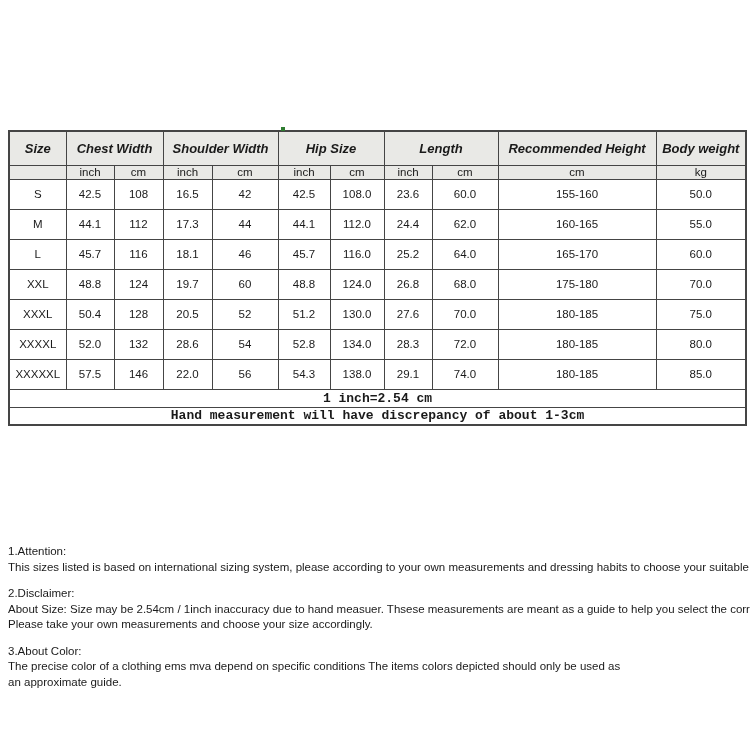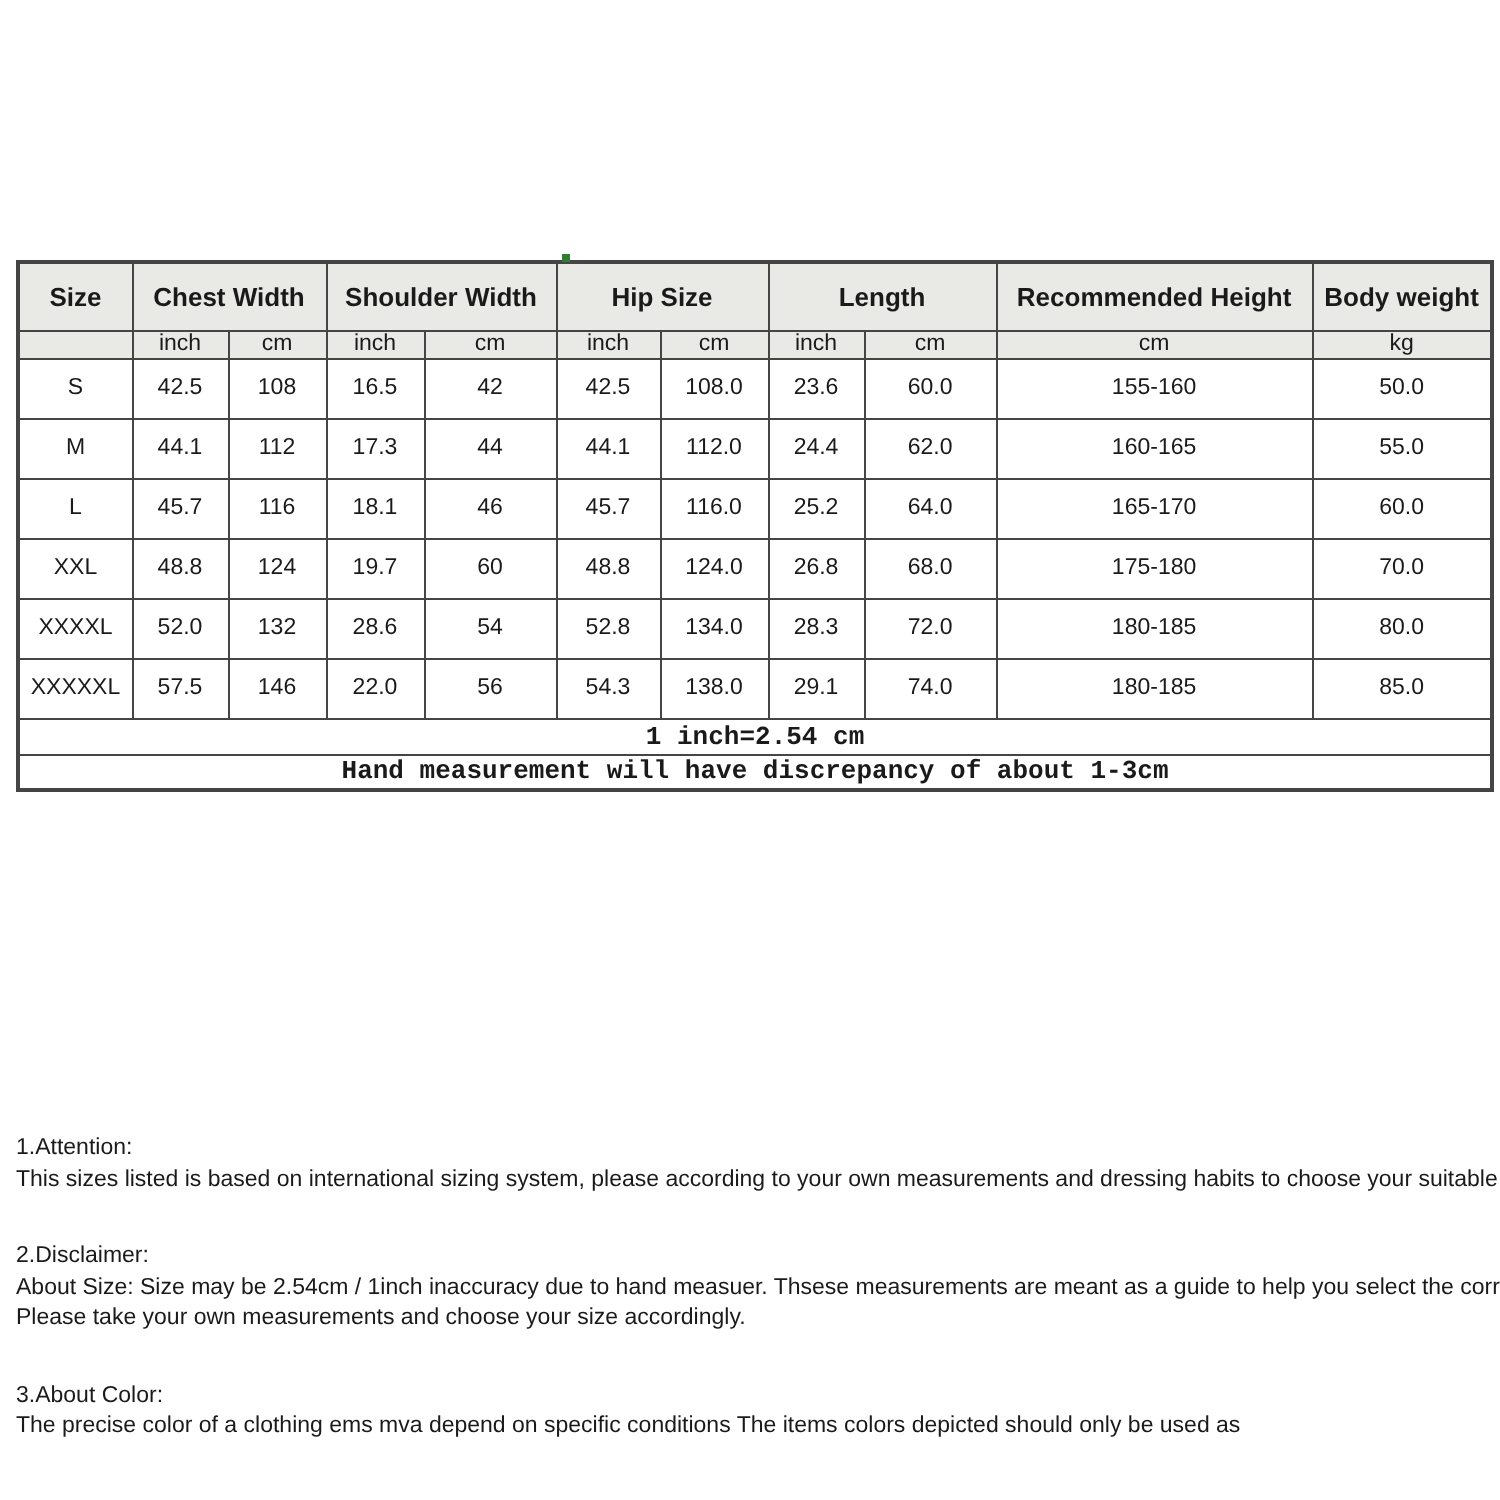--- a/index.html
+++ b/index.html
@@ -27,7 +27,7 @@
     text-align:center; vertical-align:middle;
     padding:0; overflow:hidden;
   }
-  tr.h1{ height:34px; }
+  tr.h1{ height:34px;font-style:italic; }
   tr.h1 th{ background:var(--header-bg); font-size:13px; font-weight:bold; }
   tr.h2{ height:14px; }
   tr.h2 th{ background:var(--header-bg); font-size:11.5px; font-weight:normal; }

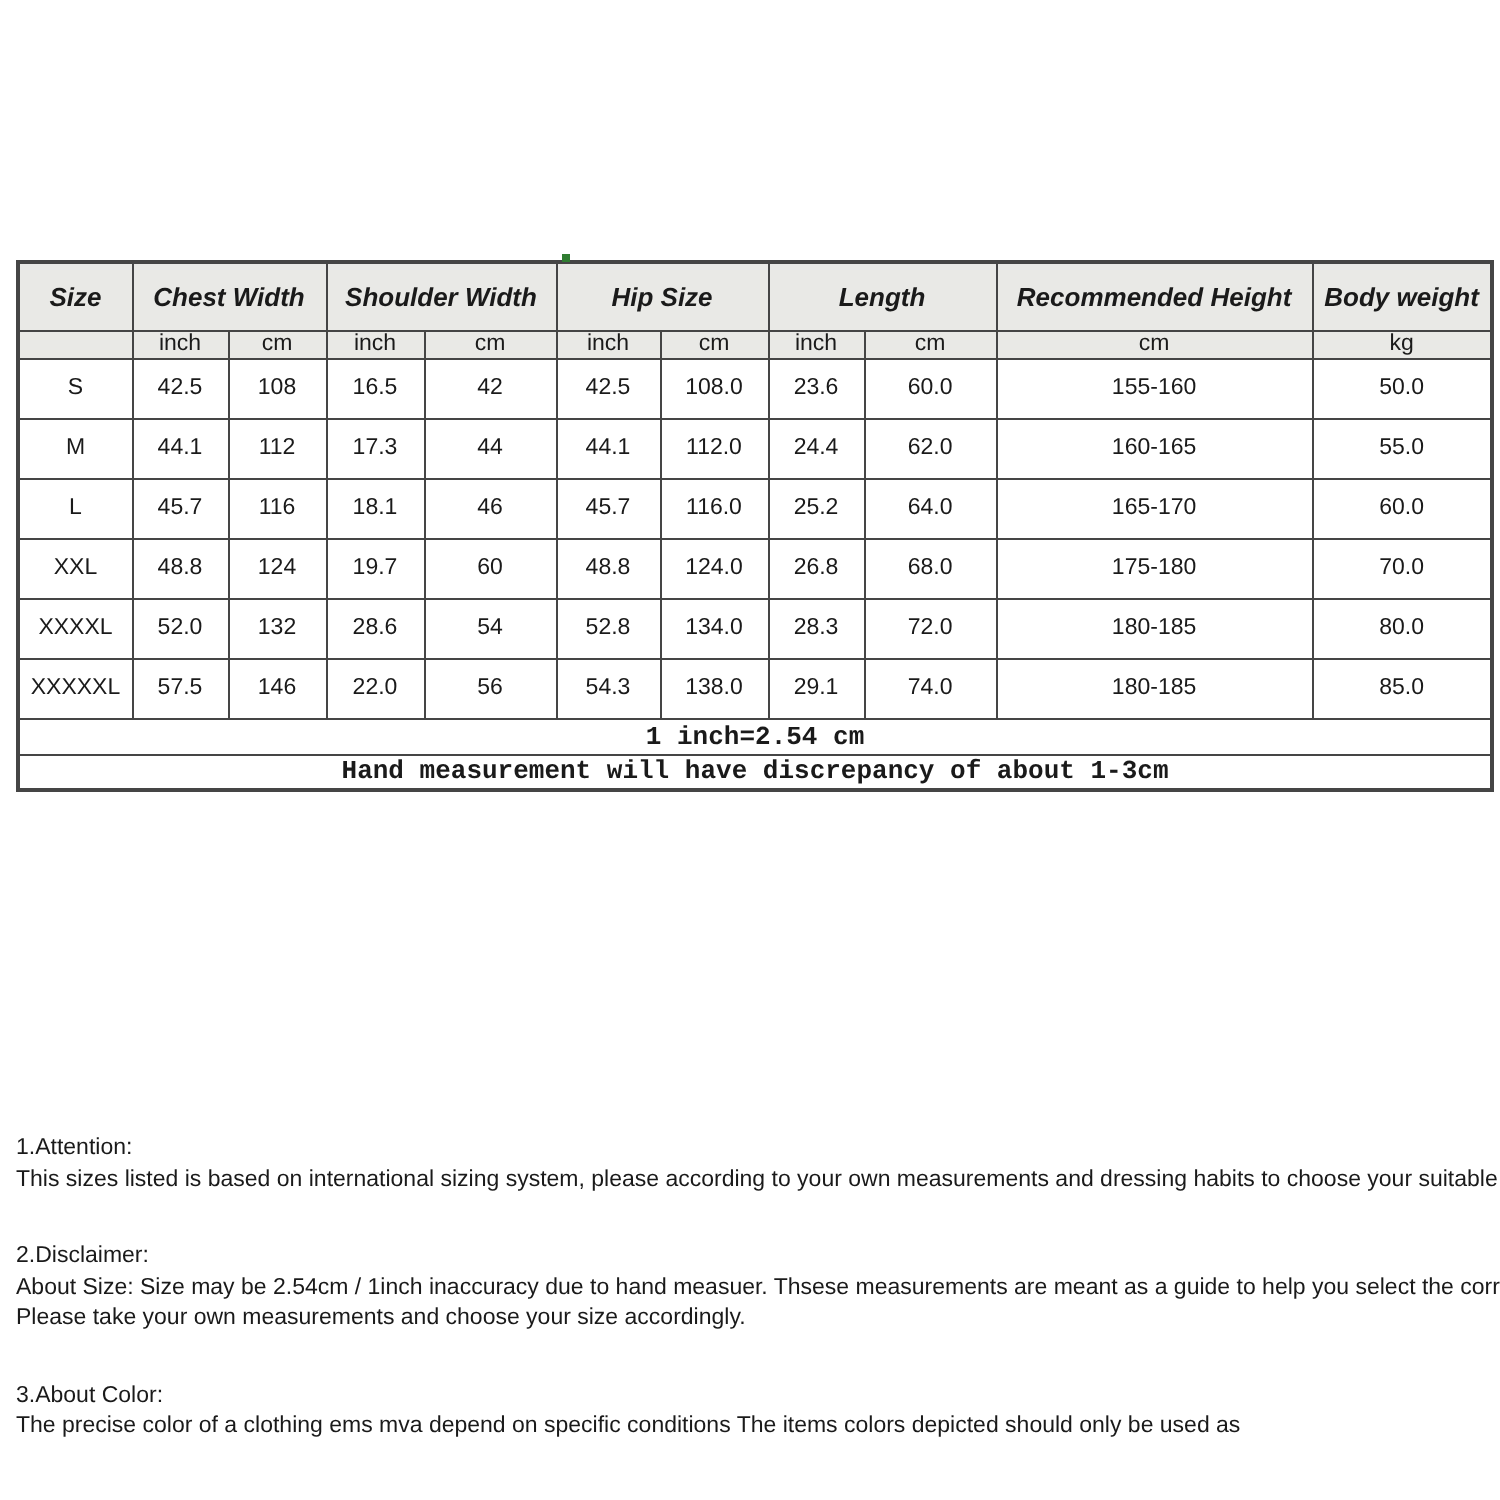--- a/index.html
+++ b/index.html
@@ -145,6 +145,19 @@
           <td>70.0</td>
         </tr>
         <tr class="data">
+          <td>XXXL</td>
+          <td>50.4</td>
+          <td>128</td>
+          <td>20.5</td>
+          <td>52</td>
+          <td>51.2</td>
+          <td>130.0</td>
+          <td>27.6</td>
+          <td>70.0</td>
+          <td>180-185</td>
+          <td>75.0</td>
+        </tr>
+        <tr class="data">
           <td>XXXXL</td>
           <td>52.0</td>
           <td>132</td>

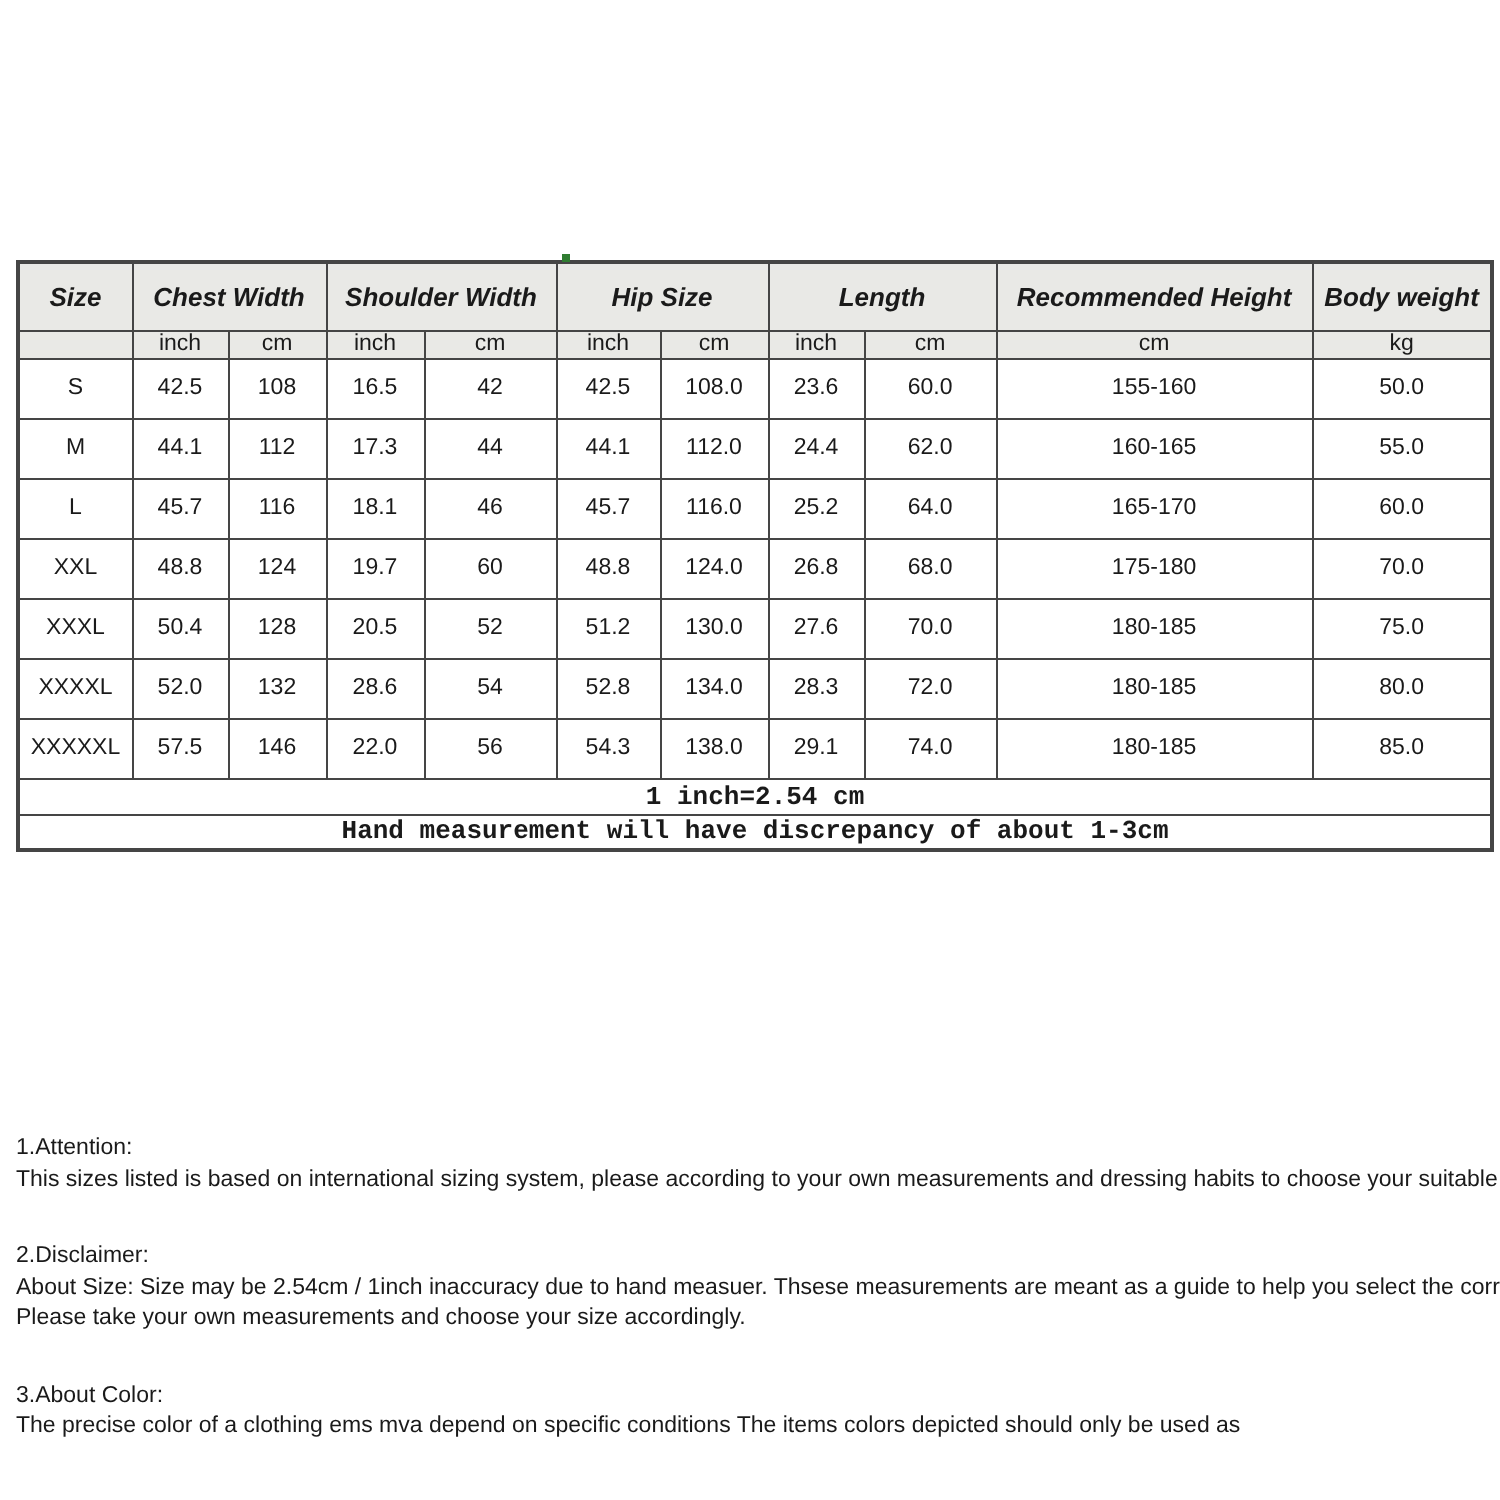--- a/index.html
+++ b/index.html
@@ -46,7 +46,7 @@
     font-size:11.5px;
   }
   .fn-section{ margin-bottom:11px; }
-  .fn-title{ line-height:15.5px;margin-top:23px; }
+  .fn-title{ line-height:15.5px; }
   .fn-line{ line-height:15.5px; white-space:nowrap; }
 </style>
 </head>

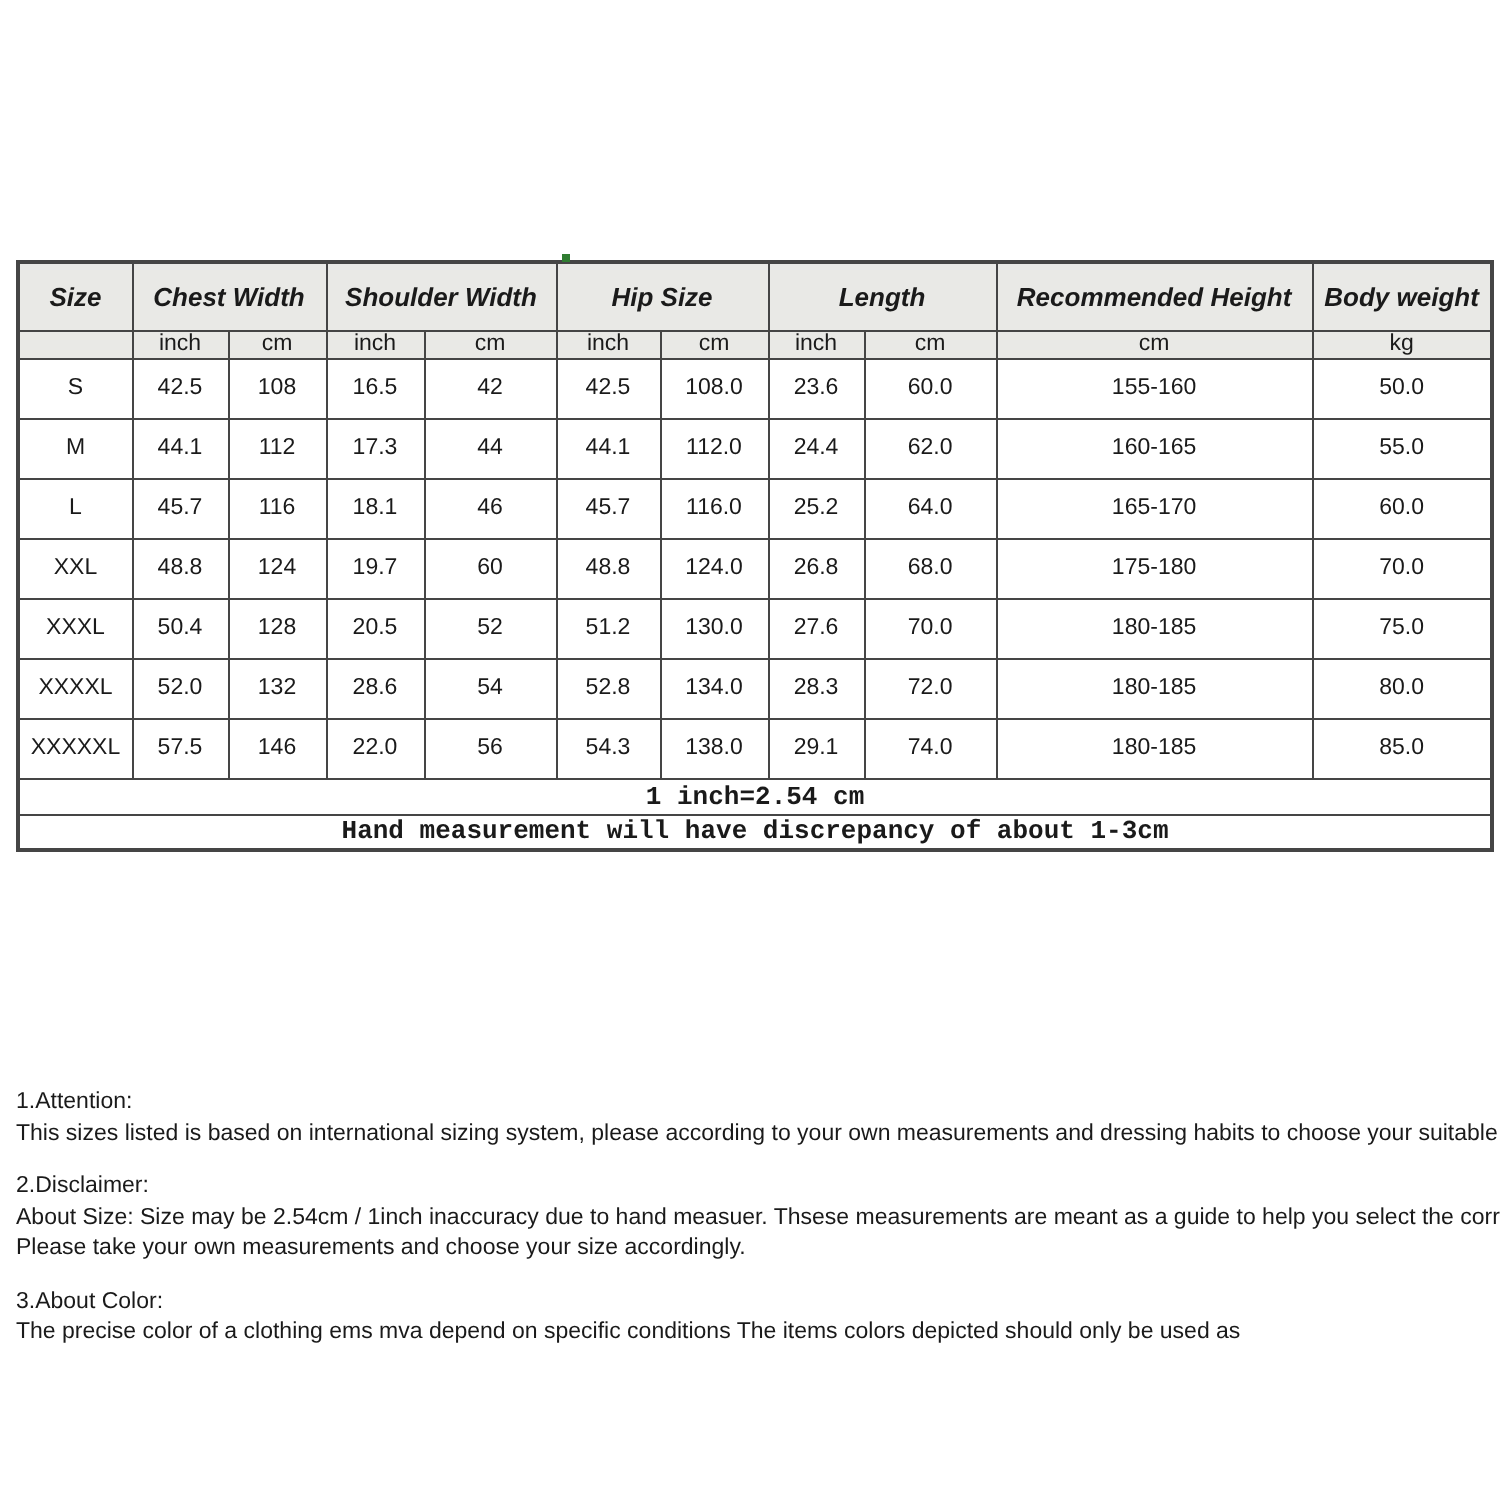--- a/index.html
+++ b/index.html
@@ -208,6 +208,7 @@
     <div class="fn-section">
       <div class="fn-title">3.About Color:</div>
       <div class="fn-line">The precise color of a clothing ems mva depend on specific conditions The items colors depicted should only be used as</div>
+      <div class="fn-line">an approximate guide.</div>
     </div>
   </div>
 

